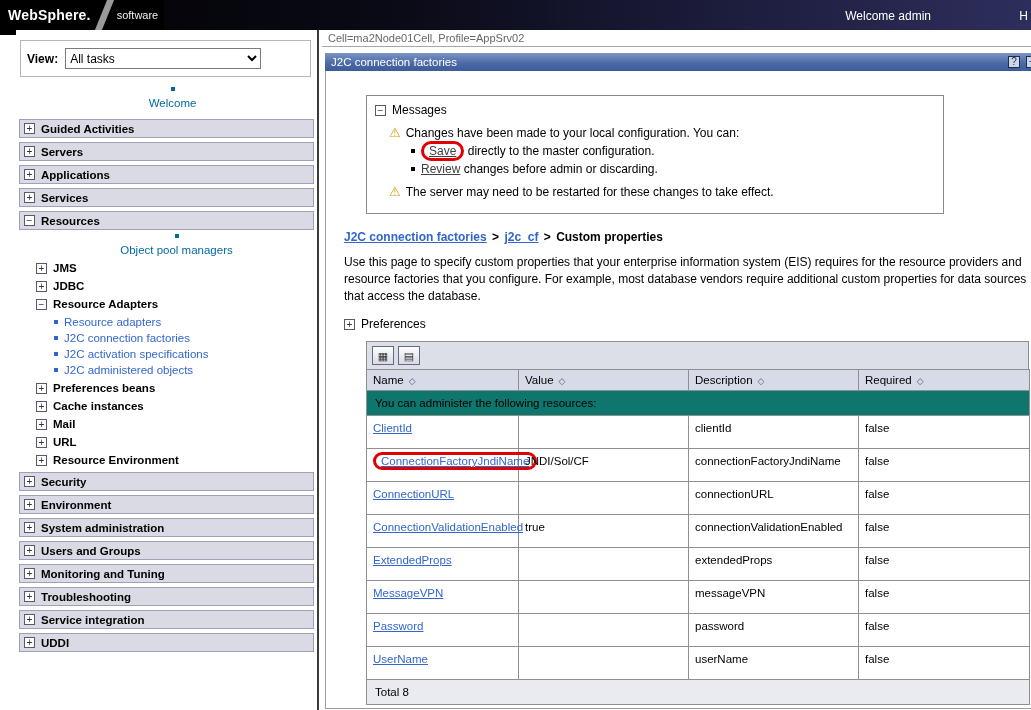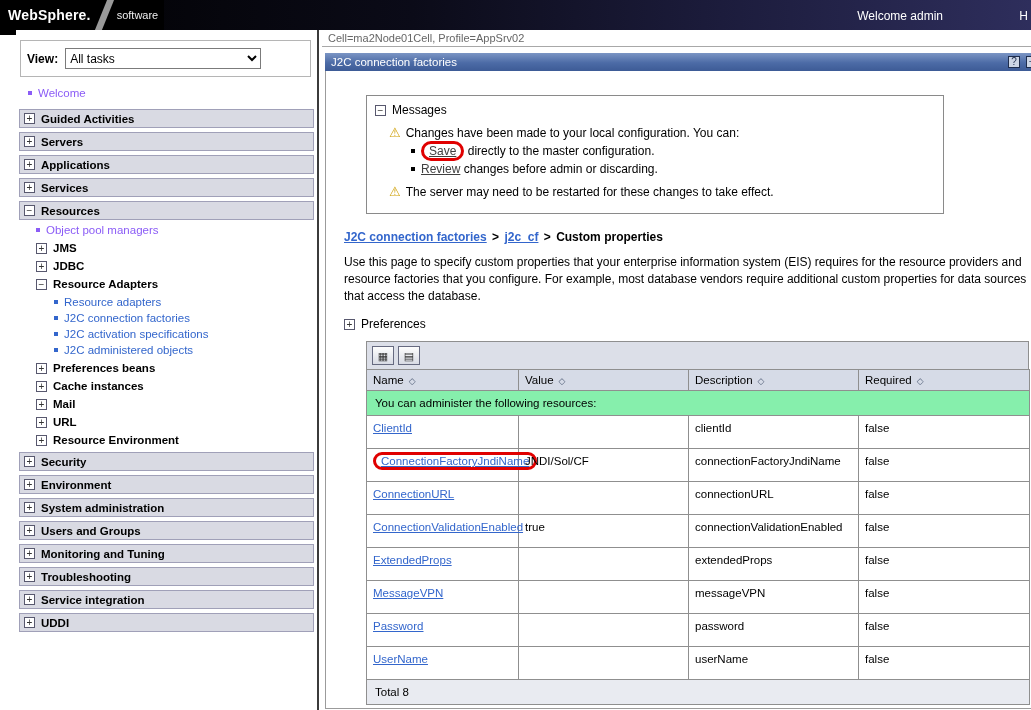--- a/index.html
+++ b/index.html
@@ -20,7 +20,7 @@
   .logo-primary { font-weight:bold; font-size:14px; letter-spacing:0.2px; }
   .logo-slash { width:7px; height:34px; background:#9a9a9a; transform:skewX(-22deg); margin:0 9px 0 10px; }
   .logo-secondary { font-size:11px; color:#eee; }
-  .banner-welcome { position:absolute; right:88px; top:9px; font-size:12px; color:#fff; }
+  .banner-welcome { position:absolute; right:100px; top:9px; font-size:12px; color:#fff; }
   .banner-help { position:absolute; right:3px; top:9px; font-size:12px; color:#fff; text-decoration:none; }
 
   

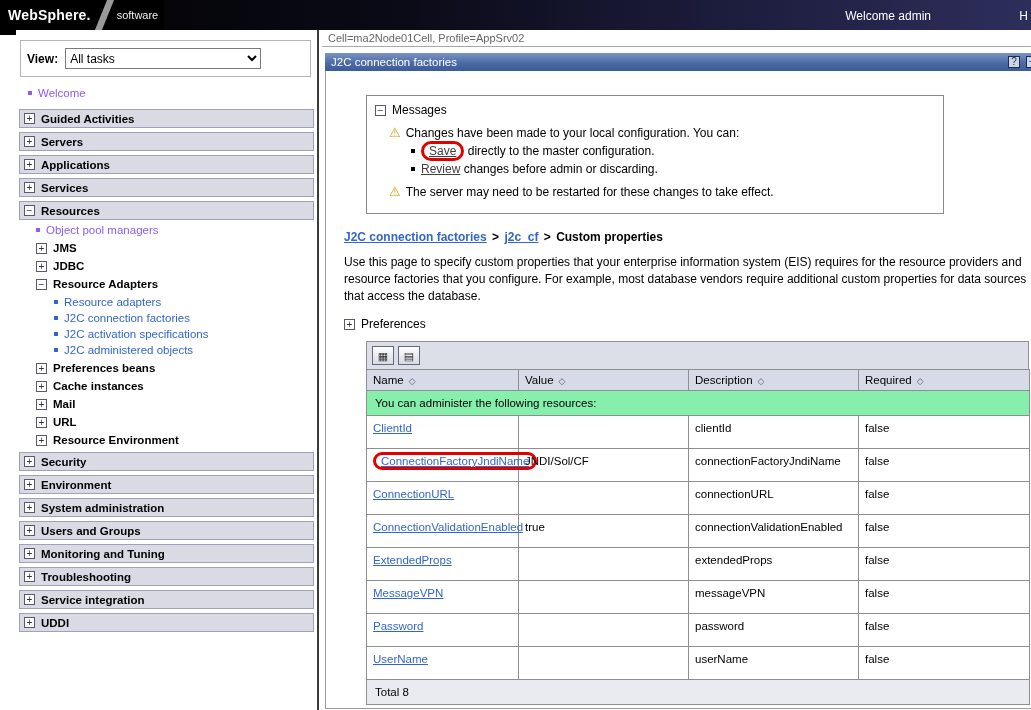--- a/index.html
+++ b/index.html
@@ -34,7 +34,7 @@
 
   .nav-link-row { display:flex; align-items:center; gap:6px; margin:4px 0; }
   .nav-link-row .bullet { width:4px; height:4px; background:currentColor; flex:0 0 4px; }
-  .nav-link-row.orange { color:#8b5cf6; }
+  .nav-link-row.orange { color:#0369a1;flex-direction:column; }
   .nav-link-row.blue { color:#3366cc; }
   .nav-link { color:inherit; text-decoration:none; font-size:11.5px; }
   .nav-welcome-row { margin:2px 0 10px 12px; }

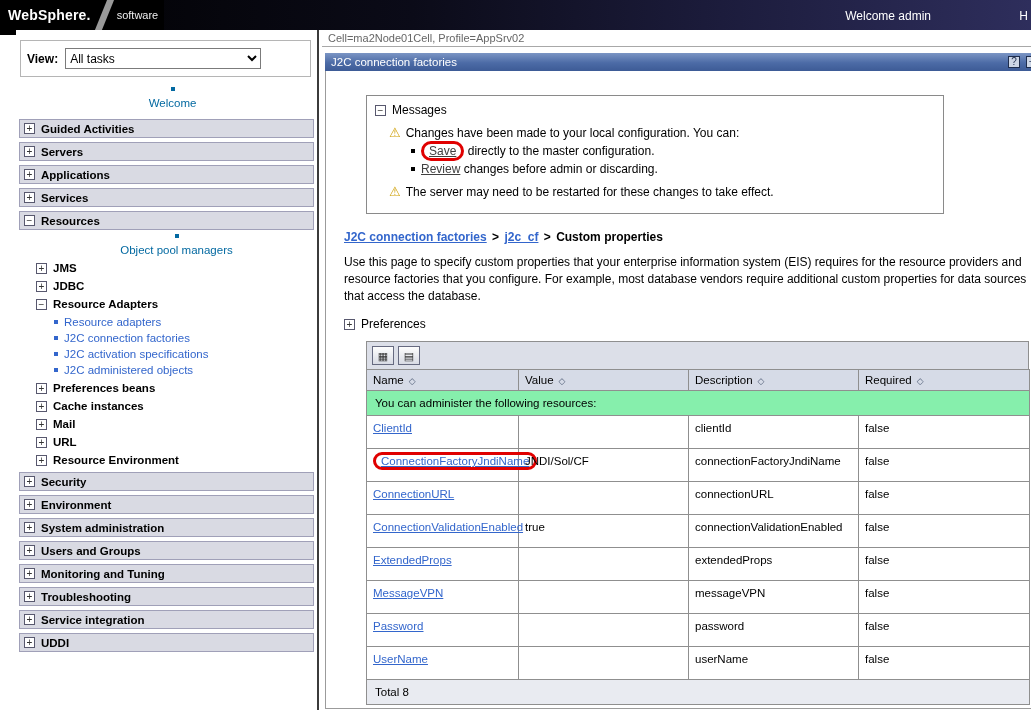--- a/index.html
+++ b/index.html
@@ -101,7 +101,7 @@
   table.props col.c-name { width:152px; } table.props col.c-val { width:170px; }
   table.props col.c-desc { width:170px; } table.props col.c-req { width:171px; }
   .sort-icon { color:#55627a; font-size:9px; margin-left:5px; }
-  .caption-row td { background:#86efac; padding:6px 8px; }
+  .caption-row td { background:#0f766e; padding:6px 8px; }
   tr.data-row td { padding:6px 6px 14px; }
   td.name-cell a { color:#3366cc; text-decoration:underline; }
   .total-row td { background:#e9ebf1; padding:6px 8px; }

